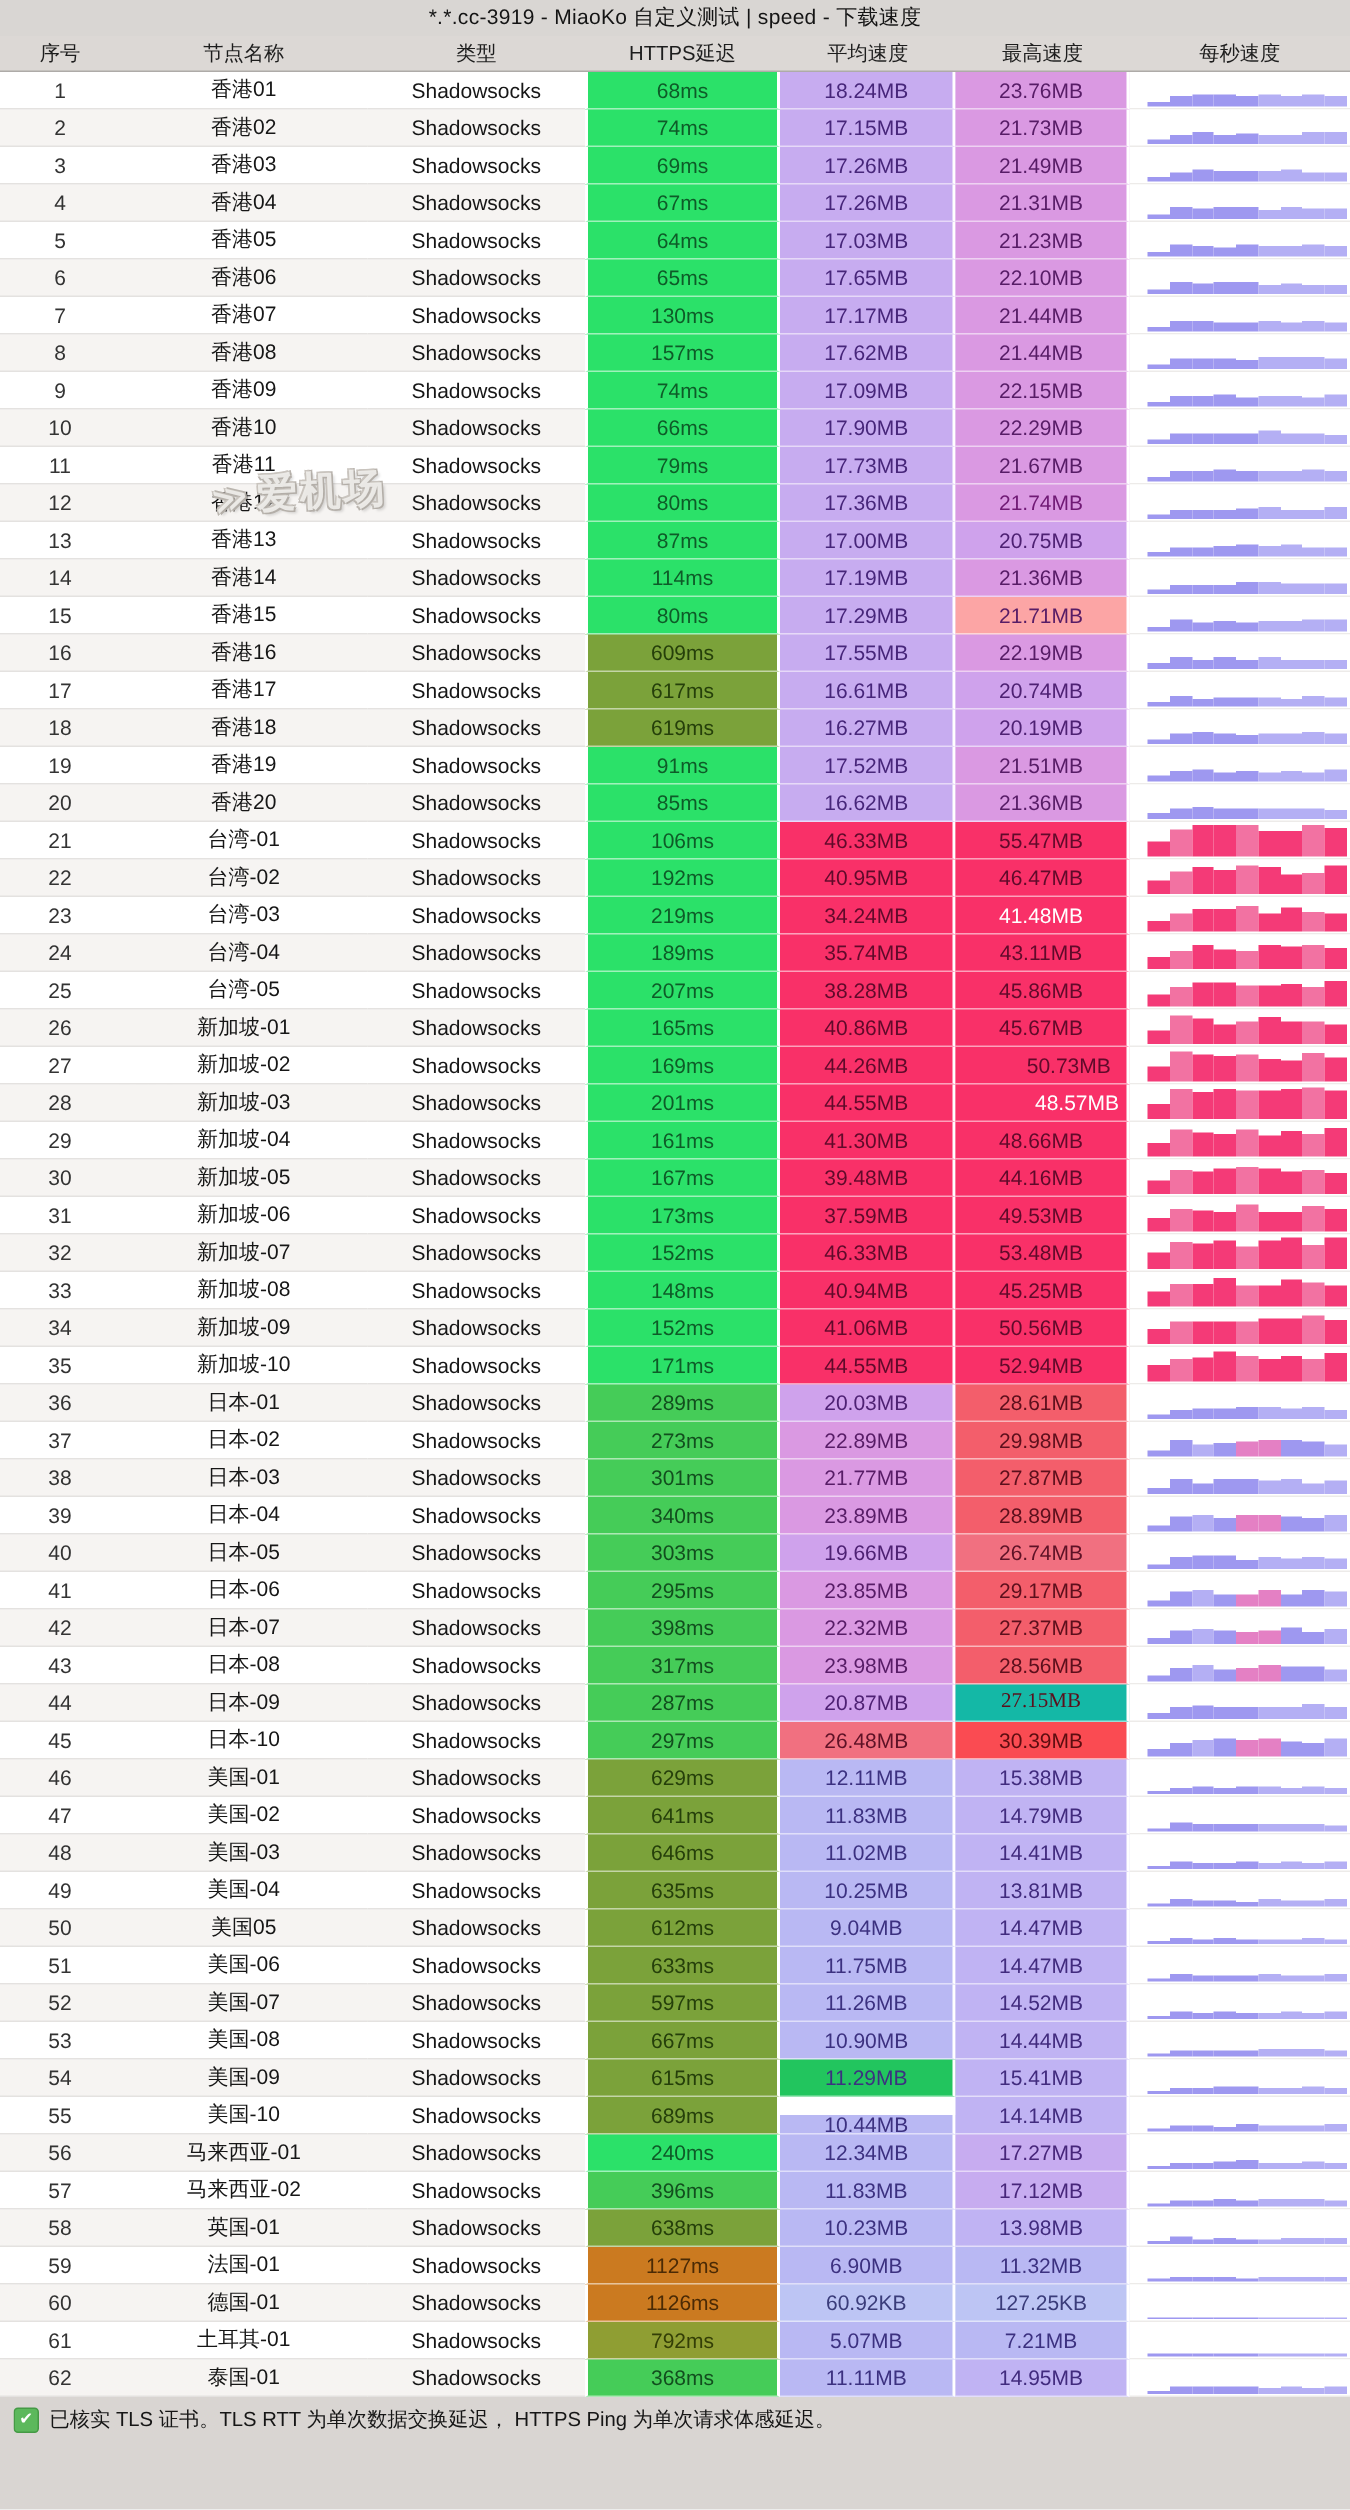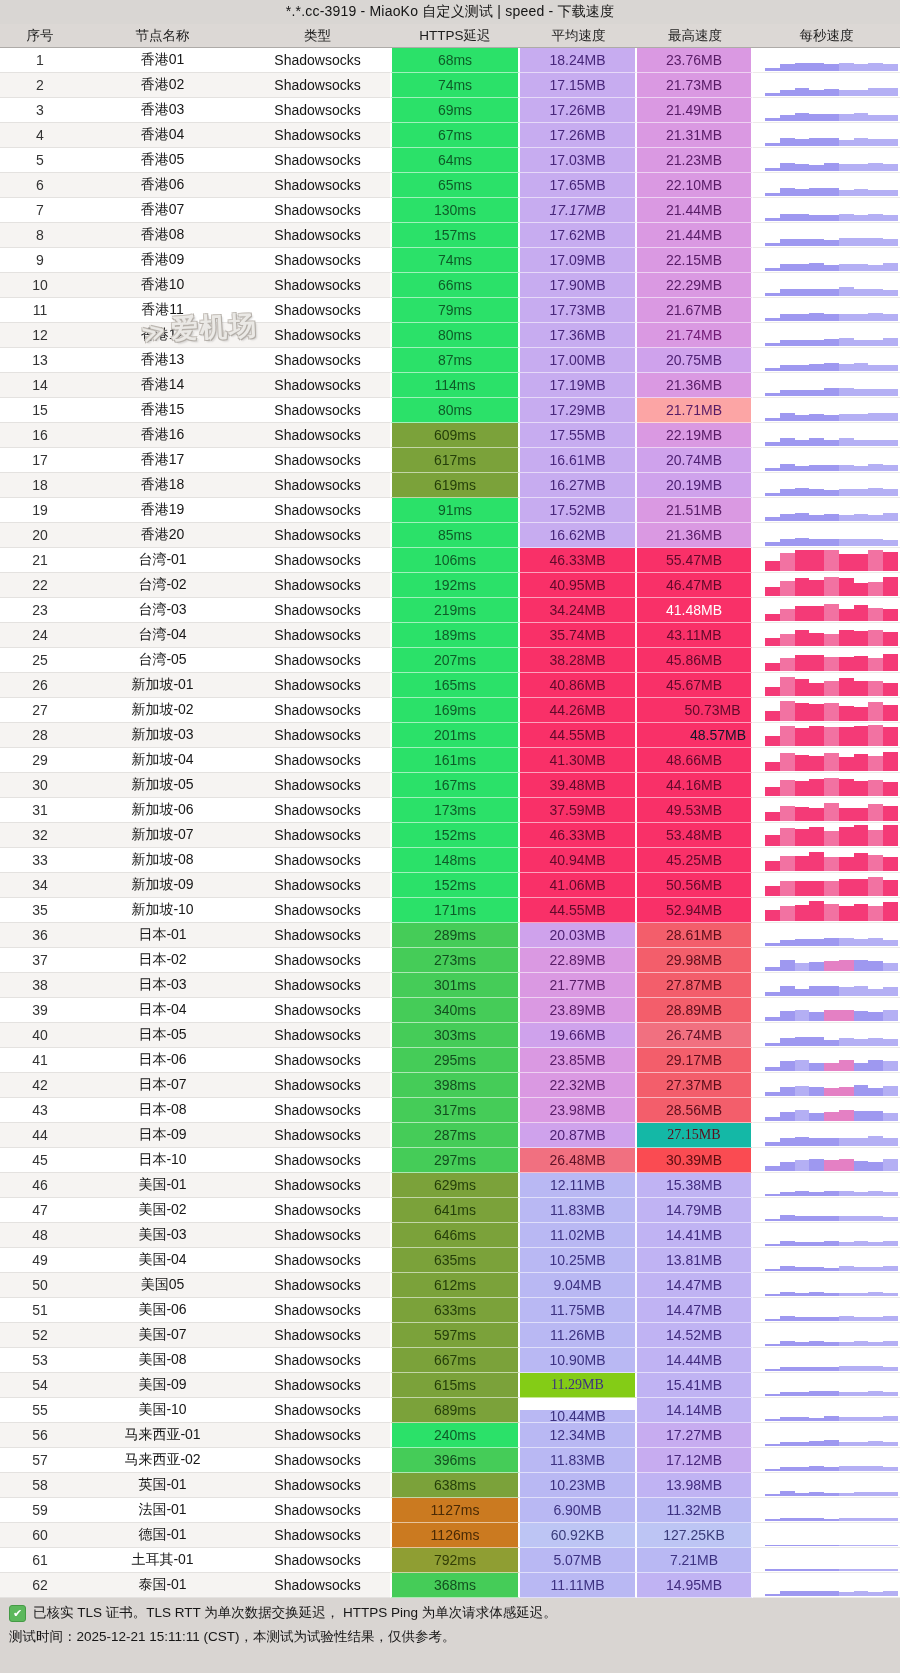--- a/index.html
+++ b/index.html
@@ -191,7 +191,7 @@
         <div class="c c1 w1">香港07</div>
         <div class="c c2 w2">Shadowsocks</div>
         <div class="c c3 w3" style="background: rgb(43, 225, 105); color: rgb(14, 91, 40);">130ms</div>
-        <div class="c c4 w4" style="background: rgb(199, 172, 240); color: rgb(71, 38, 122); font-style: italic;">17.17MB</div>
+        <div class="c c4 w4" style="background: rgb(199, 172, 240); color: rgb(71, 38, 122);">17.17MB</div>
         <div class="c c5 w5" style="background: rgb(218, 153, 226); color: rgb(87, 28, 102);">21.44MB</div>
         <div class="c c6 w6">
           <div class="seg" style="height: 3.3px; background: rgb(158, 152, 240);"></div>

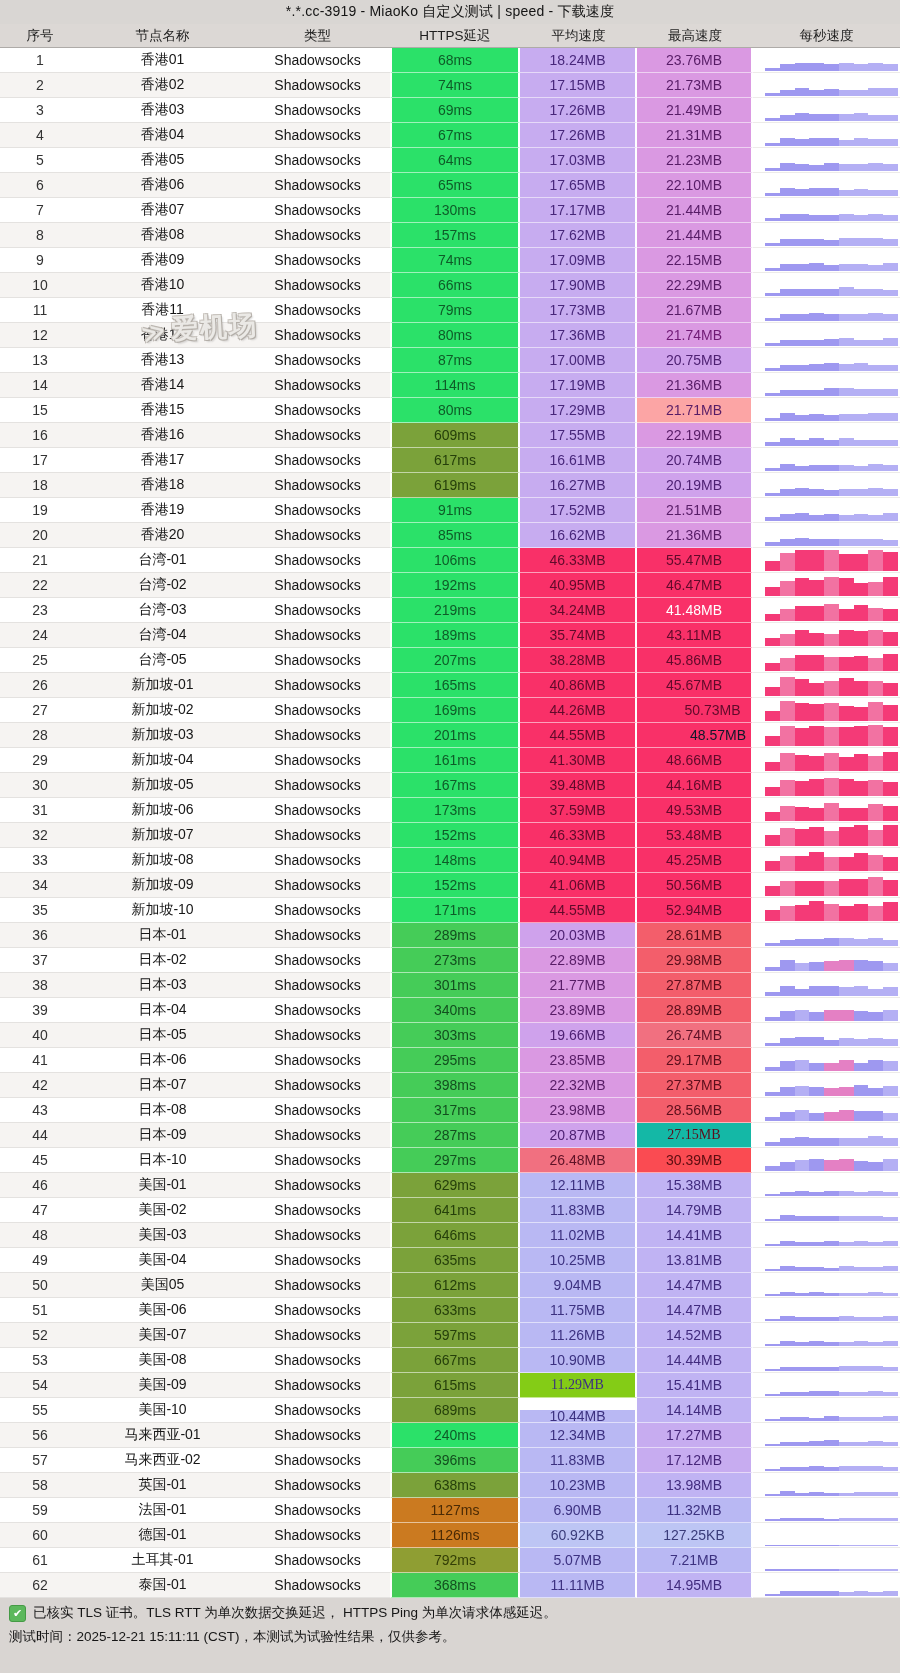--- a/index.html
+++ b/index.html
@@ -591,7 +591,7 @@
         <div class="c c2 w2">Shadowsocks</div>
         <div class="c c3 w3" style="background: rgb(43, 225, 105); color: rgb(14, 91, 40);">201ms</div>
         <div class="c c4 w4" style="background: rgb(249, 48, 104); color: rgb(96, 10, 42);">44.55MB</div>
-        <div class="c c5 w5" style="background: rgb(249, 48, 104); color: #0f172a; padding-left: 48px;">48.57MB</div>
+        <div class="c c5 w5" style="background: rgb(249, 48, 104); color: #ffffff; padding-left: 48px;">48.57MB</div>
         <div class="c c6 w6">
           <div class="seg" style="height: 10.2px; background: rgb(244, 58, 119);"></div>
           <div class="seg" style="height: 19.8px; background: rgb(242, 114, 162);"></div>

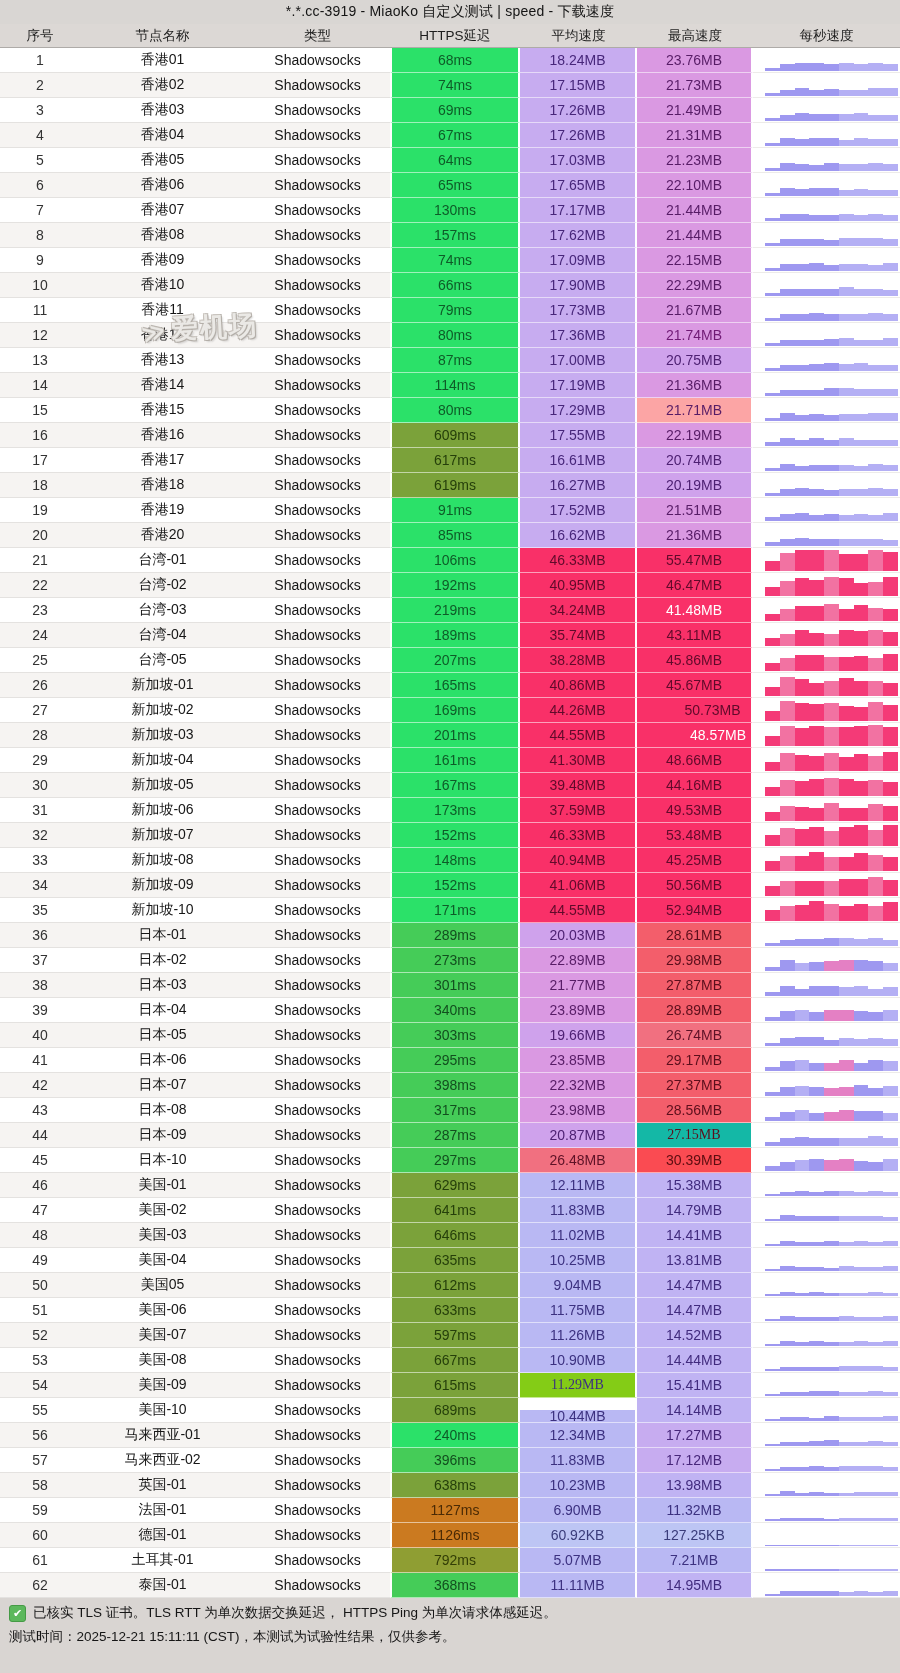--- a/index.html
+++ b/index.html
@@ -1084,7 +1084,7 @@
         <div class="c c1 w1">美国-09</div>
         <div class="c c2 w2">Shadowsocks</div>
         <div class="c c3 w3" style="background: rgb(123, 162, 58); color: rgb(37, 63, 10);">615ms</div>
-        <div class="c c4 w4" style="background: #84cc16; color: rgb(60, 49, 128); font-family: Liberation Serif, serif;">11.29MB</div>
+        <div class="c c4 w4" style="background: #22c55e; color: rgb(60, 49, 128);">11.29MB</div>
         <div class="c c5 w5" style="background: rgb(192, 179, 243); color: rgb(65, 43, 126);">15.41MB</div>
         <div class="c c6 w6">
           <div class="seg" style="height: 2.2px; background: rgb(158, 152, 240);"></div>

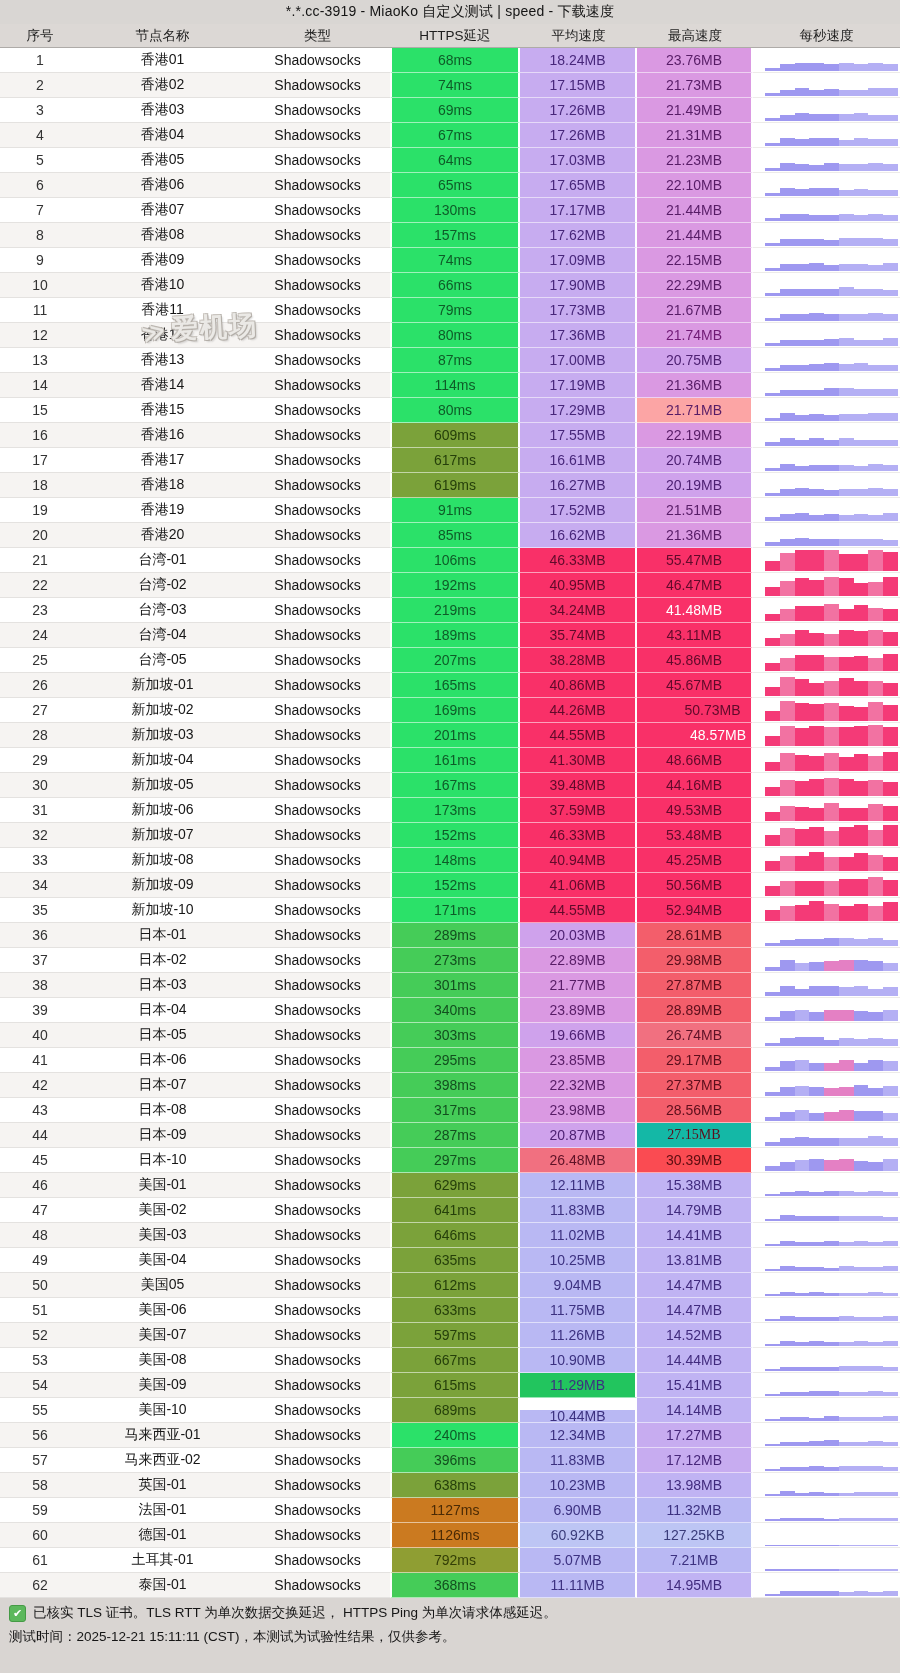--- a/index.html
+++ b/index.html
@@ -1268,7 +1268,6 @@
       <span class="checkbox">✔</span>
       <span>已核实 TLS 证书。TLS RTT 为单次数据交换延迟， HTTPS Ping 为单次请求体感延迟。</span>
     </div>
-    <div class="fline">测试时间：2025-12-21 15:11:11 (CST)，本测试为试验性结果，仅供参考。</div>
   </div>
 
 </div>

